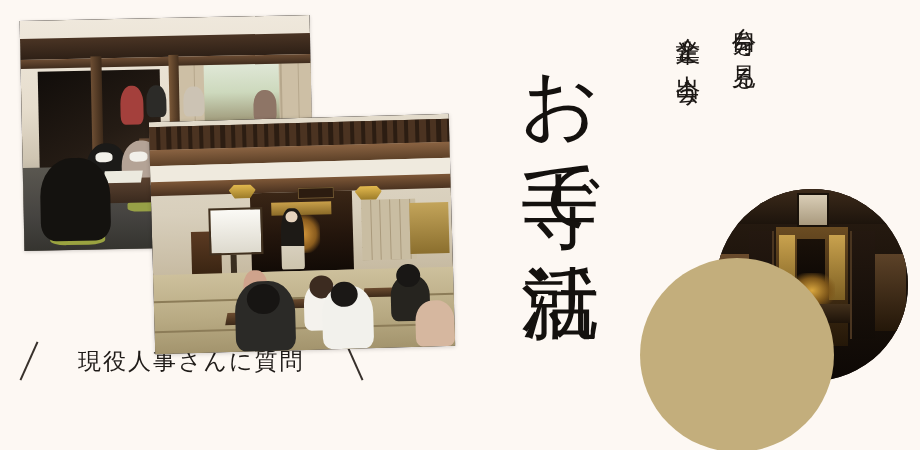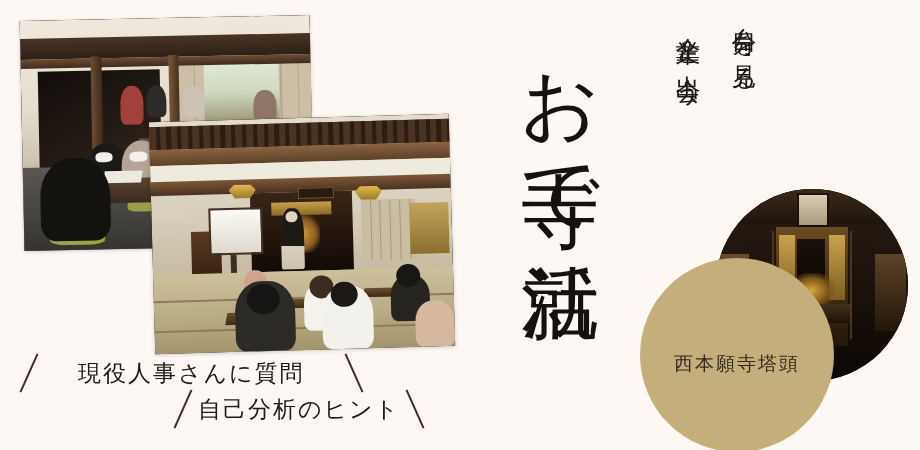--- a/index.html
+++ b/index.html
@@ -395,7 +395,7 @@
   .slash.left  { transform: rotate(24deg); }
   .slash.right { transform: rotate(-24deg); }
 
-  #caption-1 { left: 28px;  top: 352px; gap: 48px; }
+  #caption-1 { left: 28px;  top: 340px; gap: 48px; }
   #caption-2 { left: 182px; top: 388px; }
 </style>
 </head>

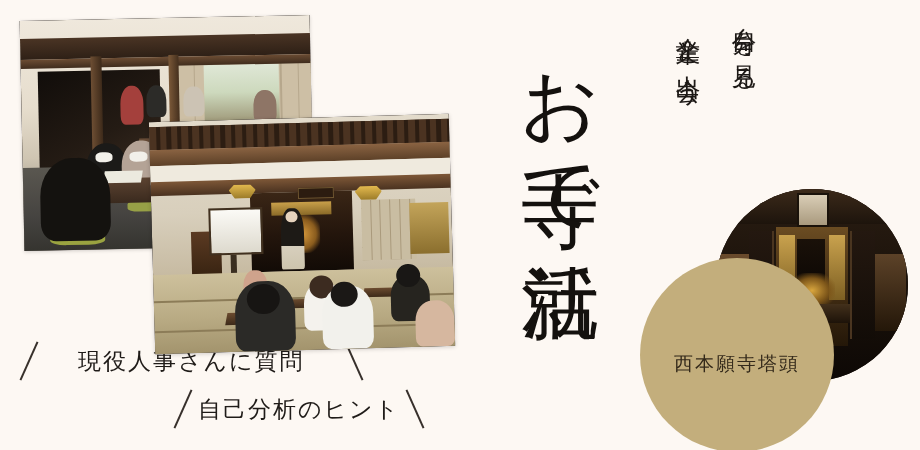--- a/index.html
+++ b/index.html
@@ -498,7 +498,6 @@
   </div>
 
   <div id="temple-badge">
-    <div class="badge-sub">西本願寺塔頭</div>
   </div>
 
   <div class="caption" id="caption-1">

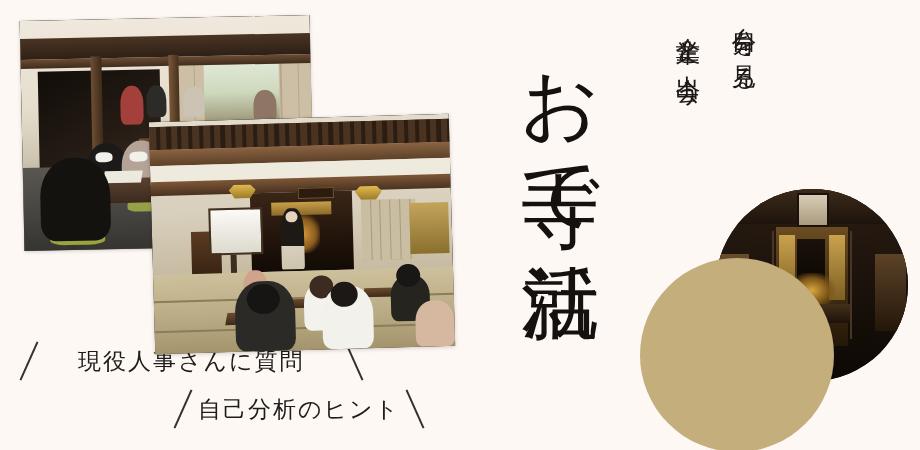--- a/index.html
+++ b/index.html
@@ -506,11 +506,6 @@
     <span class="slash right"></span>
   </div>
 
-  <div class="caption" id="caption-2">
-    <span class="slash left"></span>
-    <span class="ctext">自己分析のヒント</span>
-    <span class="slash right"></span>
-  </div>
 
 </div>
 

